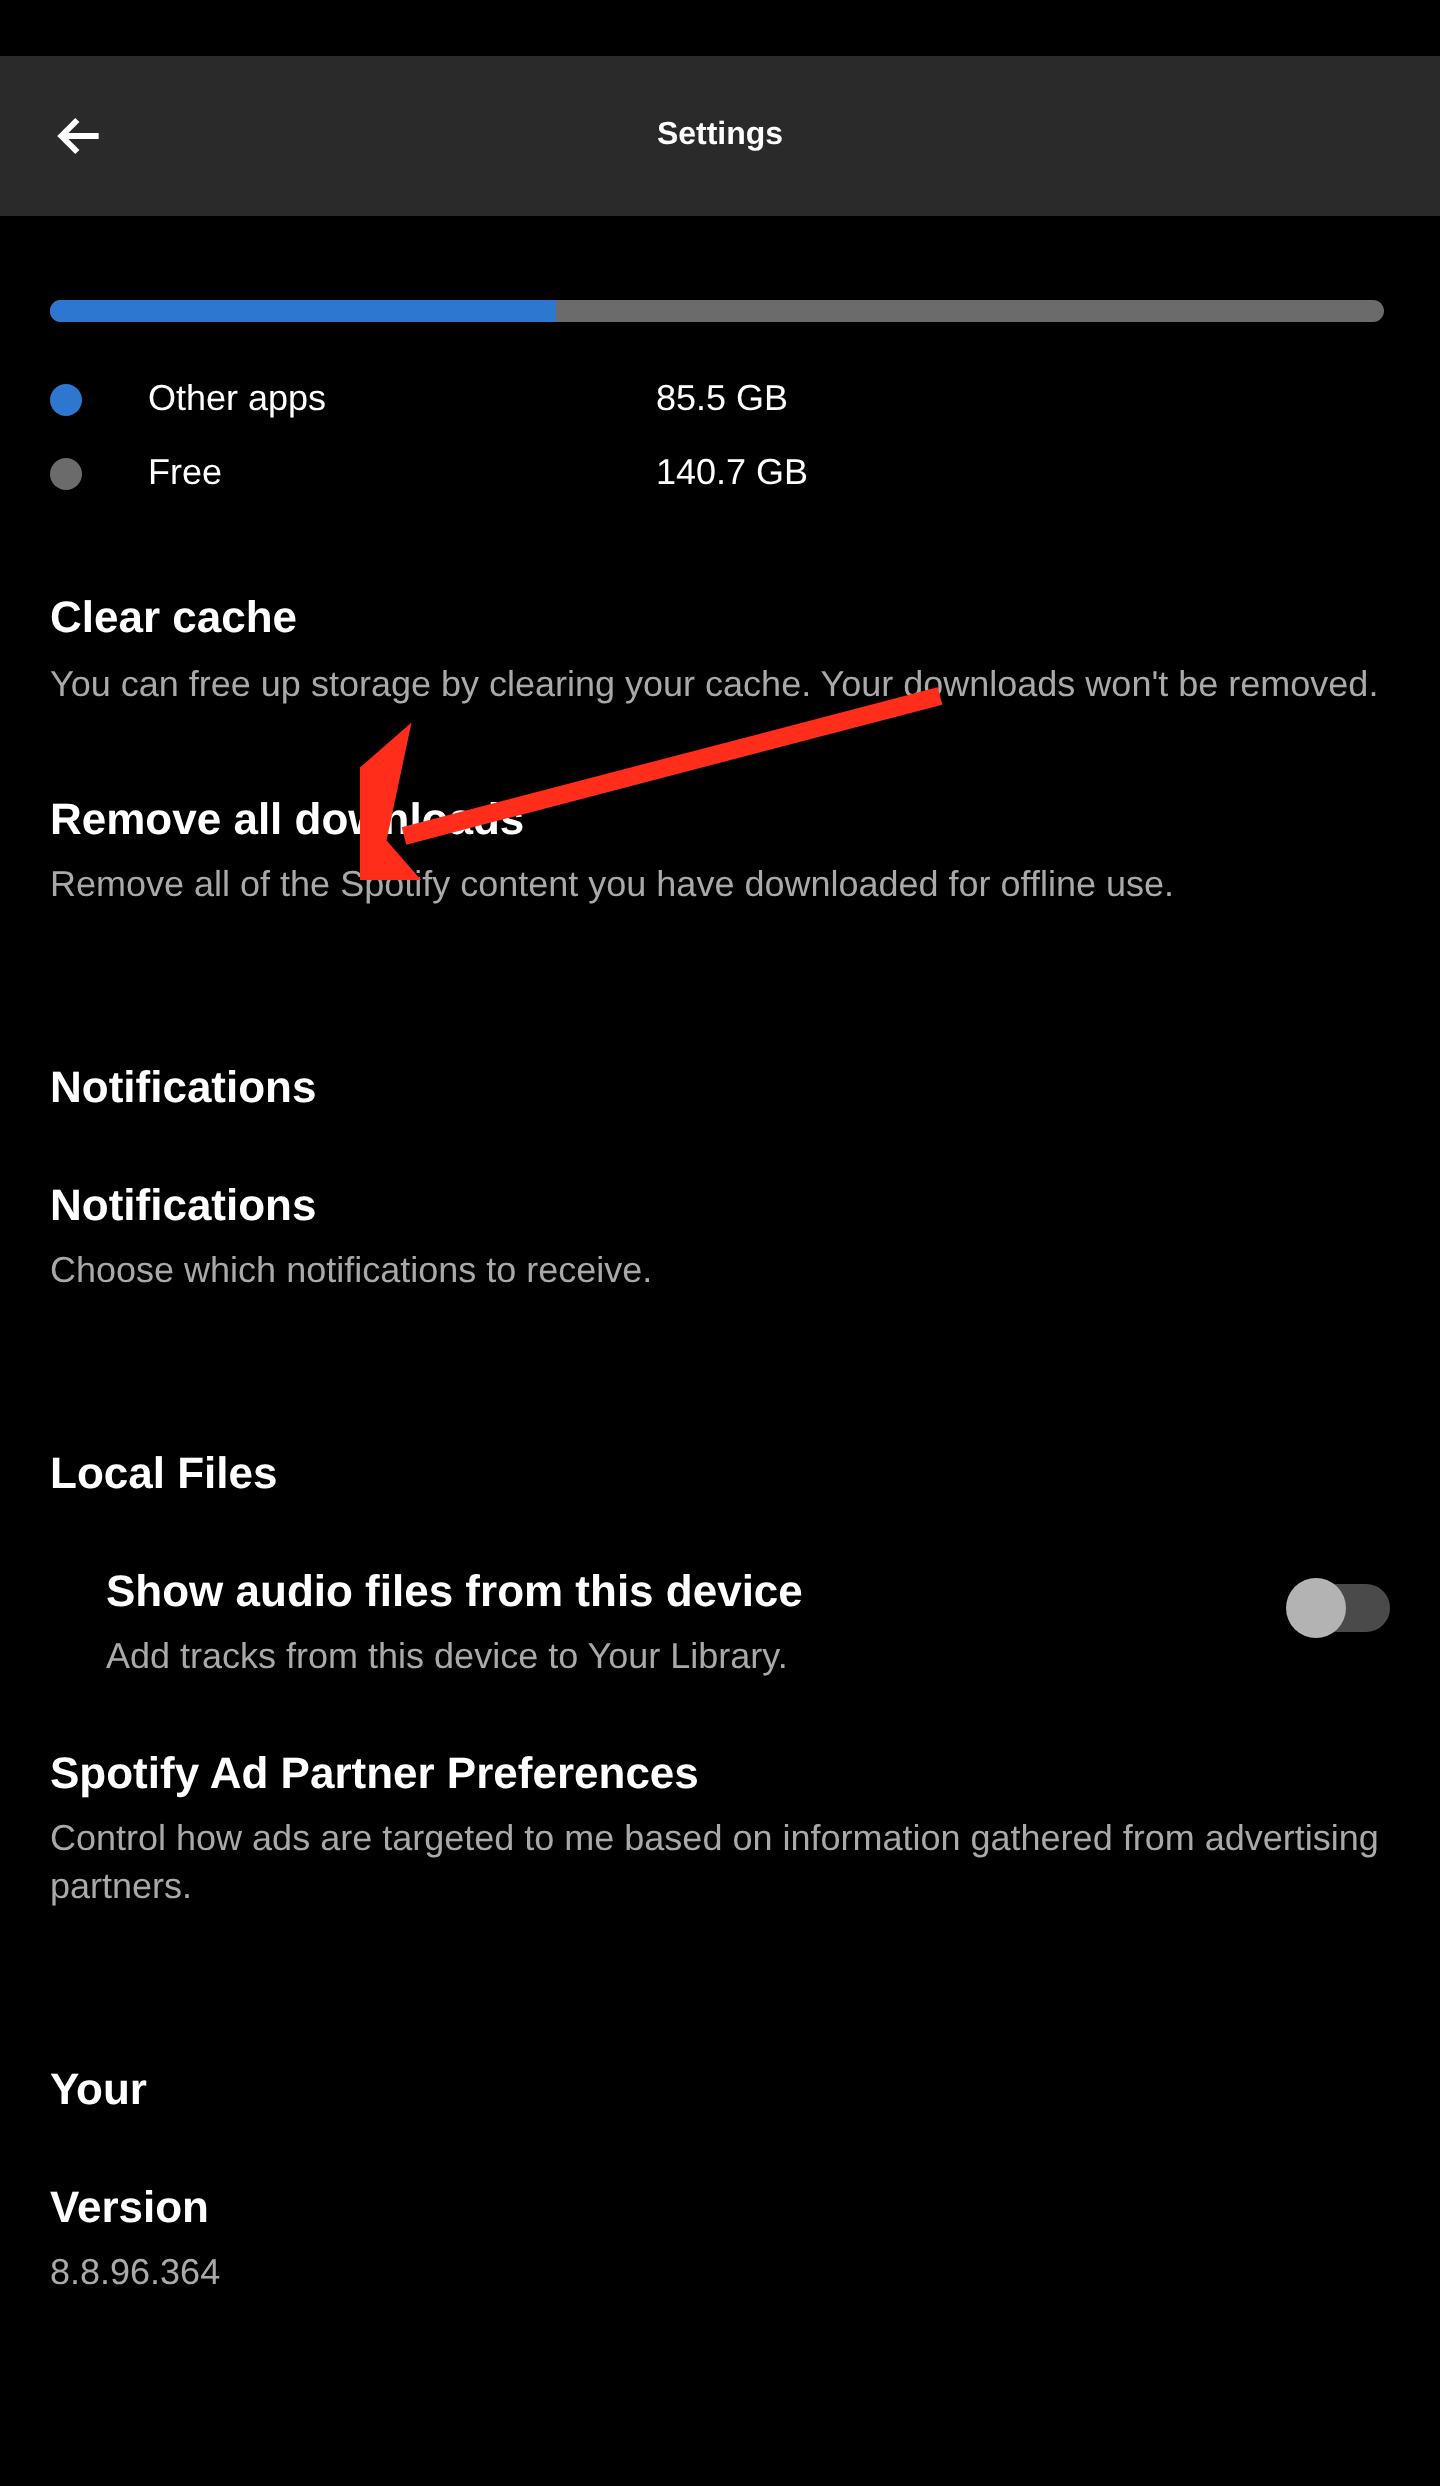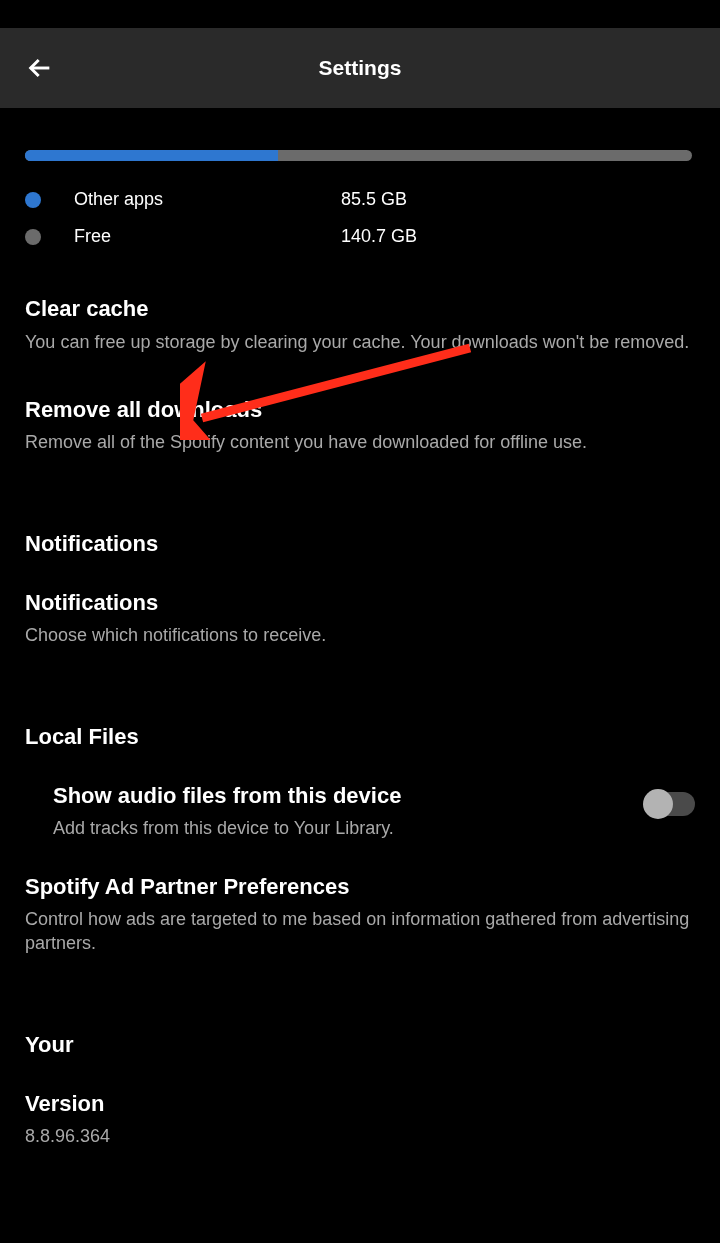--- a/index.html
+++ b/index.html
@@ -42,7 +42,7 @@
     .header-title {
       flex: 1;
       text-align: center;
-      font-size: 21px;
+      font-size: 16px;
       font-weight: 700;
     }
     .content {

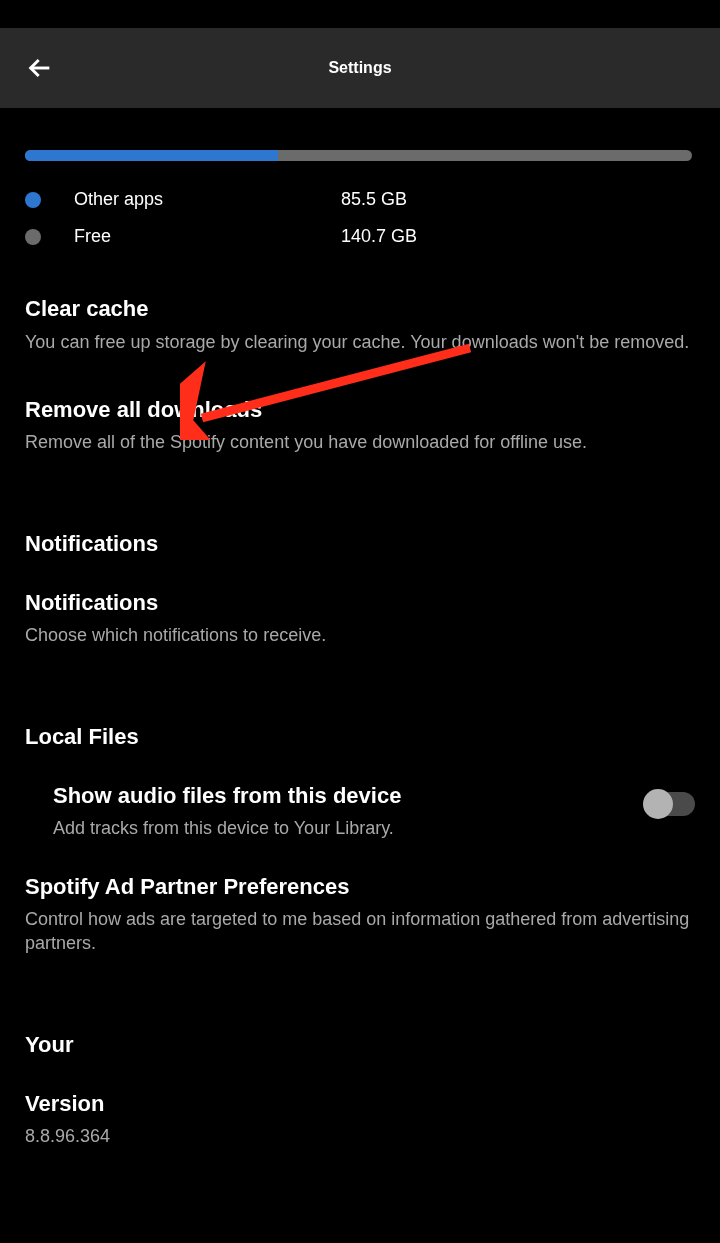--- a/index.html
+++ b/index.html
@@ -88,7 +88,6 @@
     .legend-value {
       font-size: 18px;
       color: #fff;
-      margin-left: 13px;
     }
     .item {
       margin-top: 42px;

